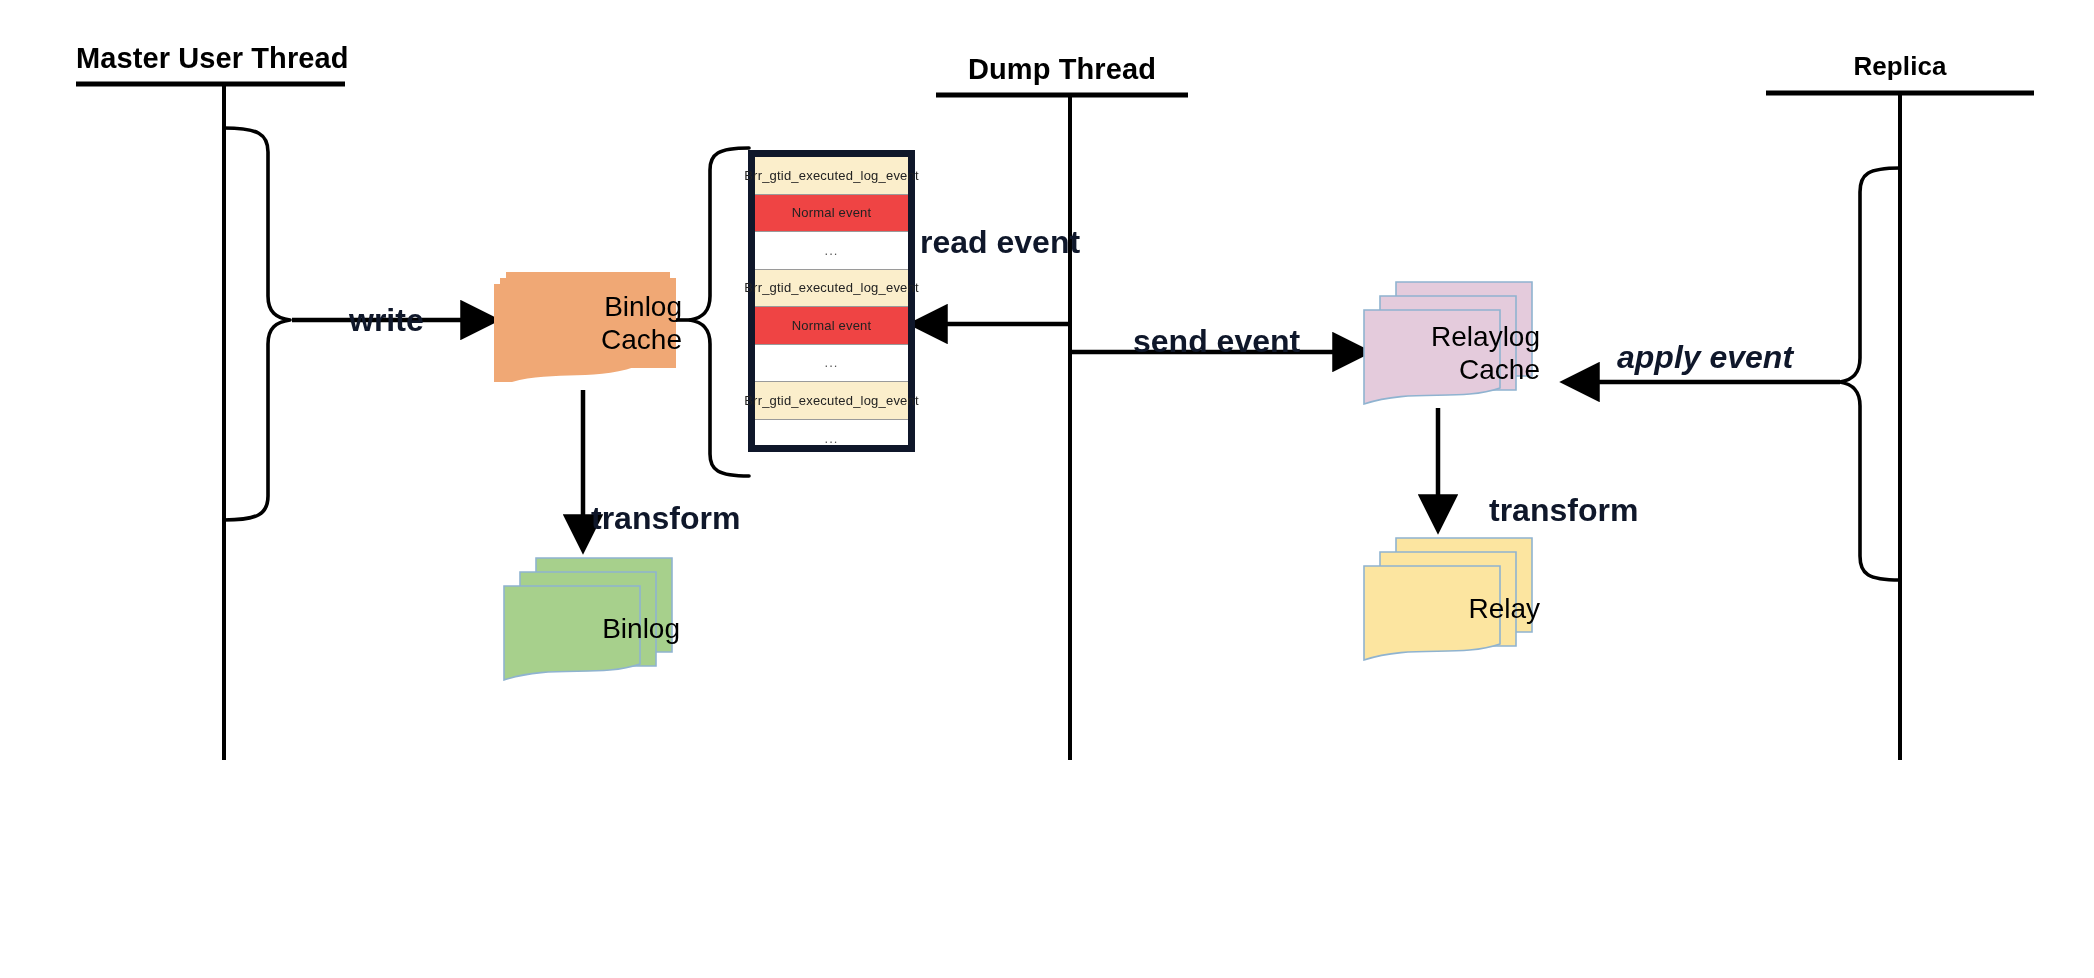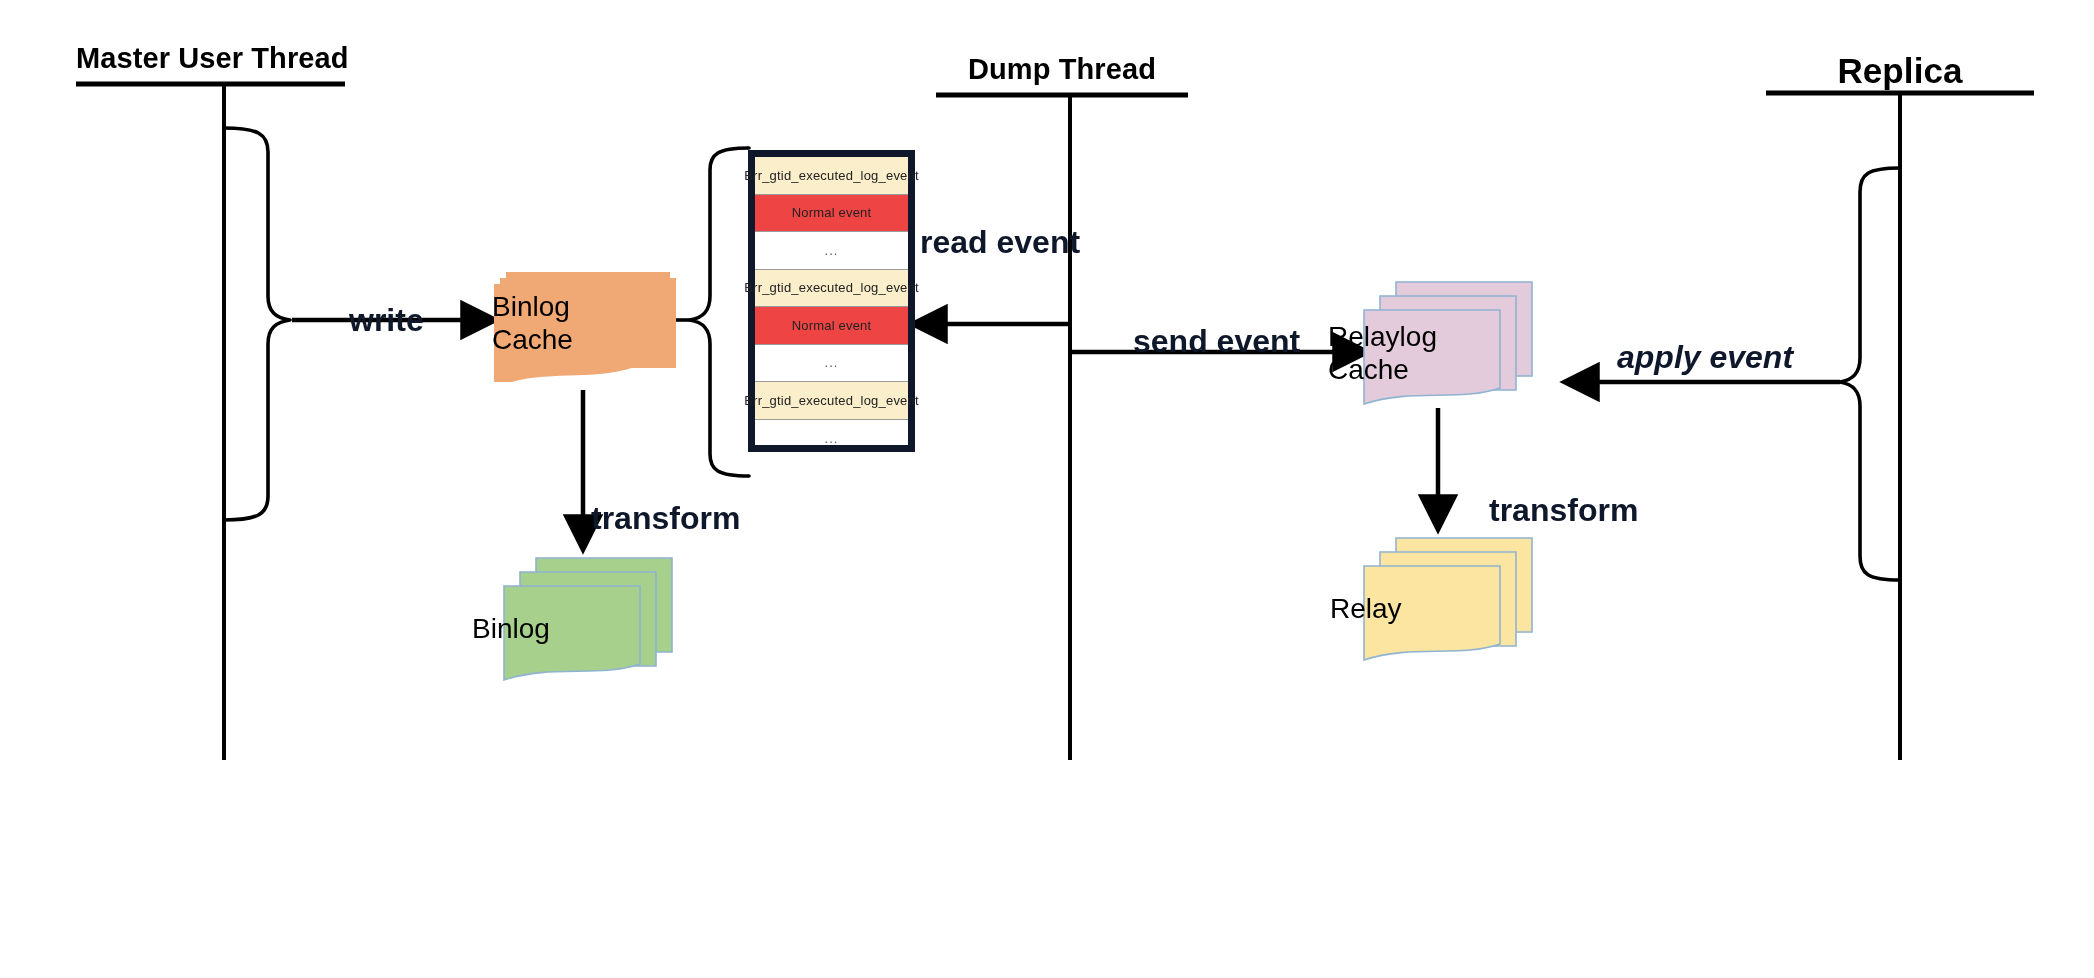--- a/index.html
+++ b/index.html
@@ -186,7 +186,7 @@
     <span>Dump Thread</span>
   </div>
 
-  <div class="lifeline-label" style="left:1766px; top:51px; width:268px; font-size:35px;">
+  <div class="lifeline-label" style="left:1766px; top:51px; width:268px; font-size:26px;">
     <span>Replica</span>
   </div>
 

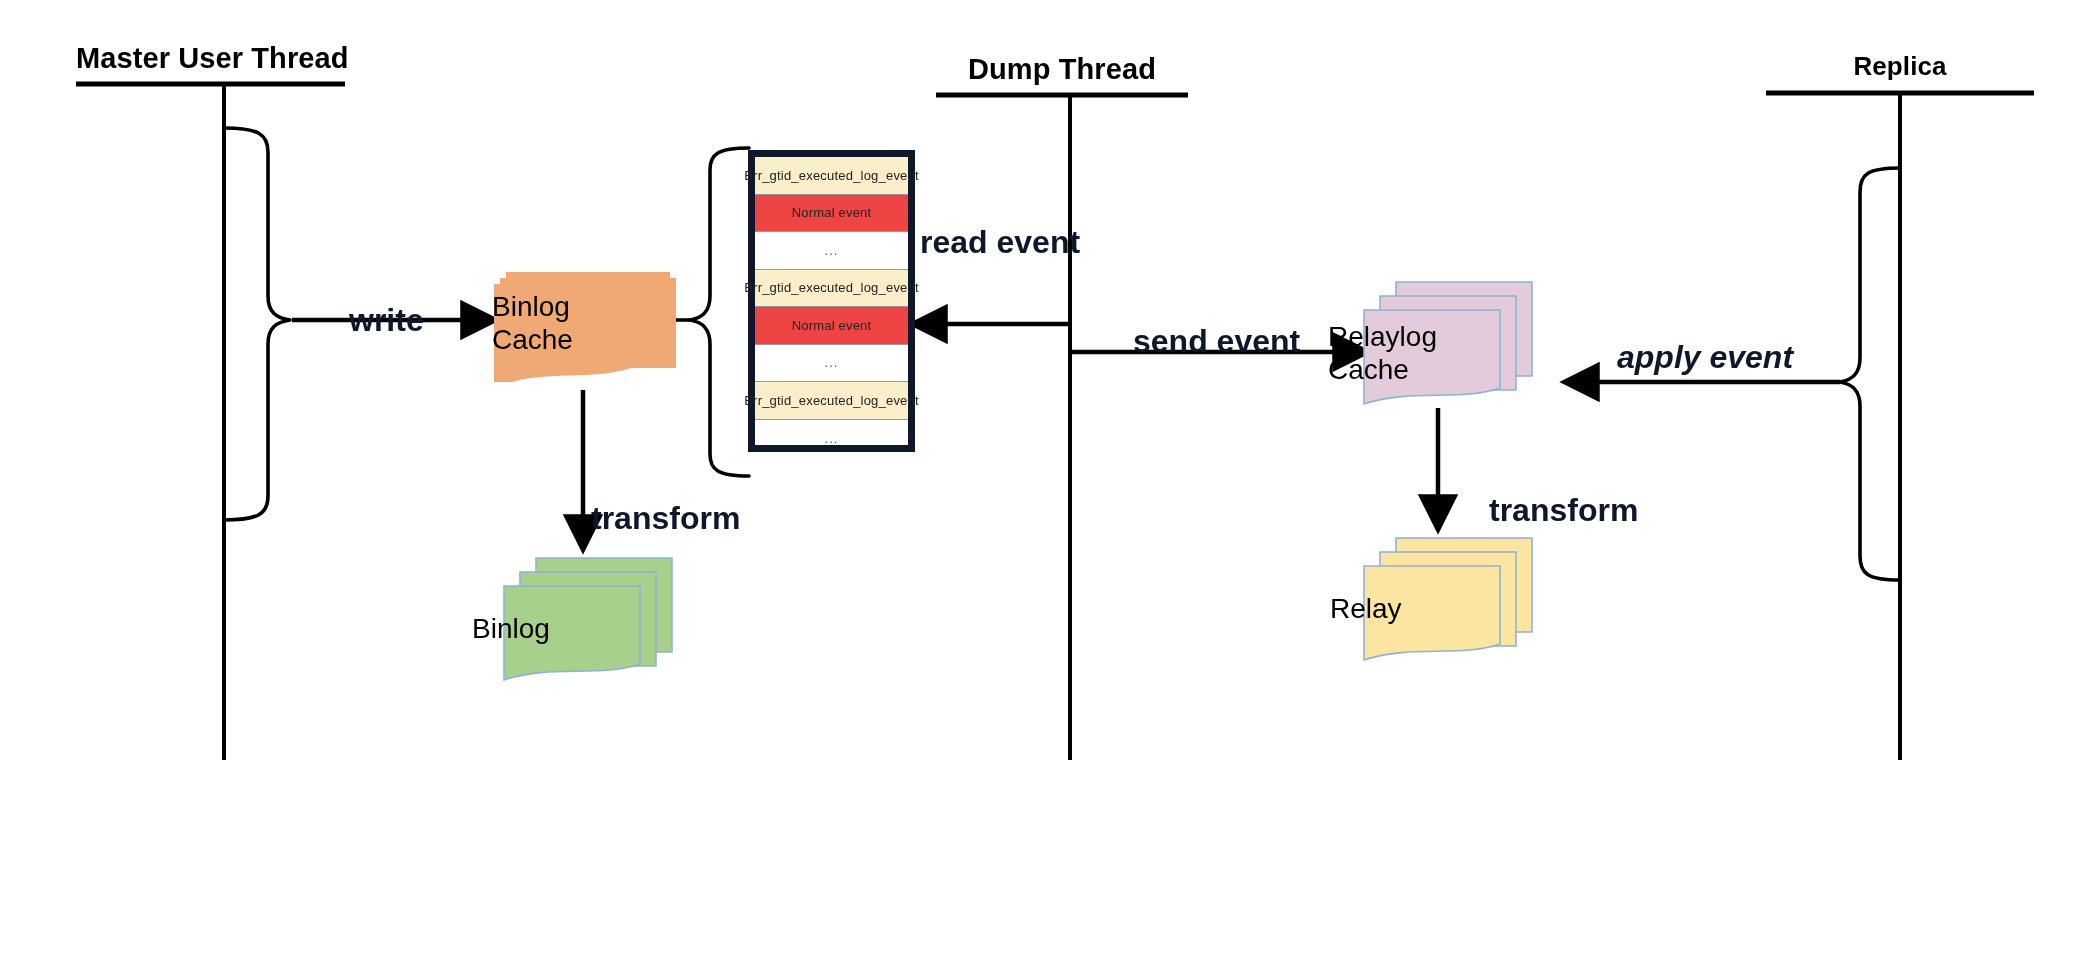--- a/index.html
+++ b/index.html
@@ -61,7 +61,7 @@
     position: absolute;
     left: 0;
     right: 0;
-    text-align: left;
+    text-align: right;
     color: #000000;
     font-size: 28px;
     line-height: 1.18;

